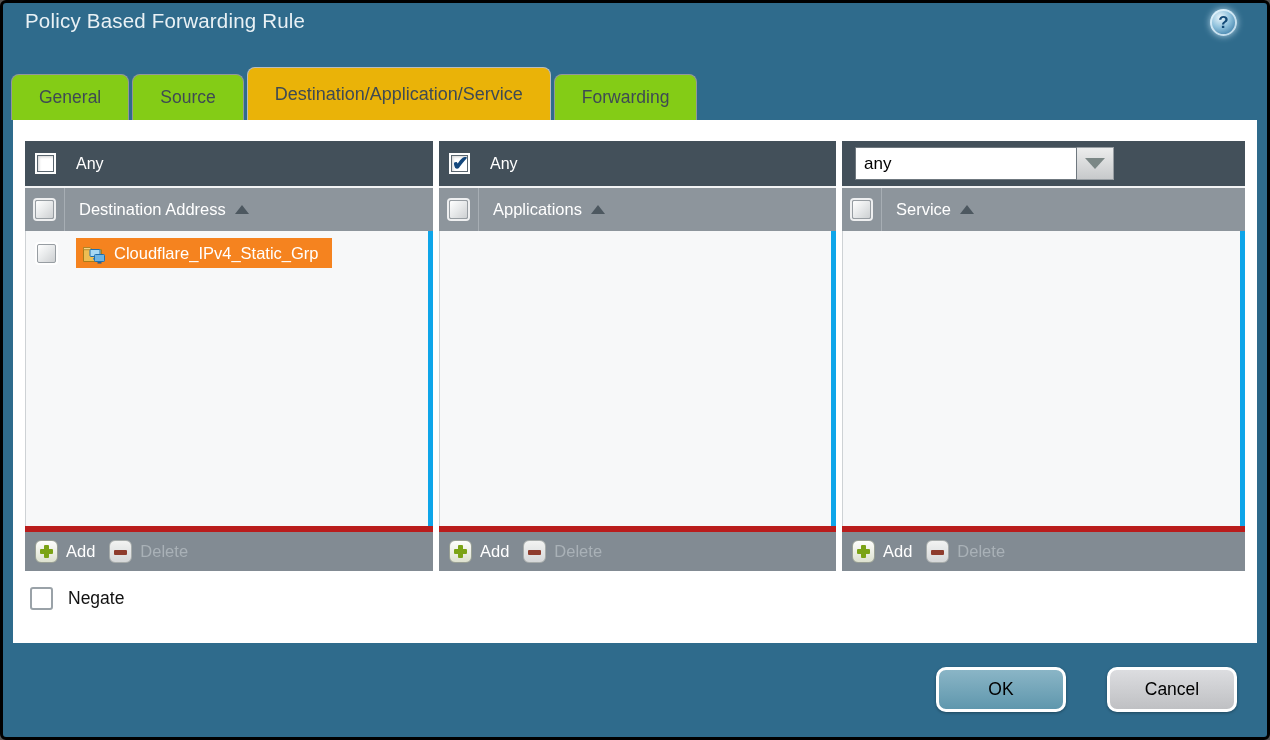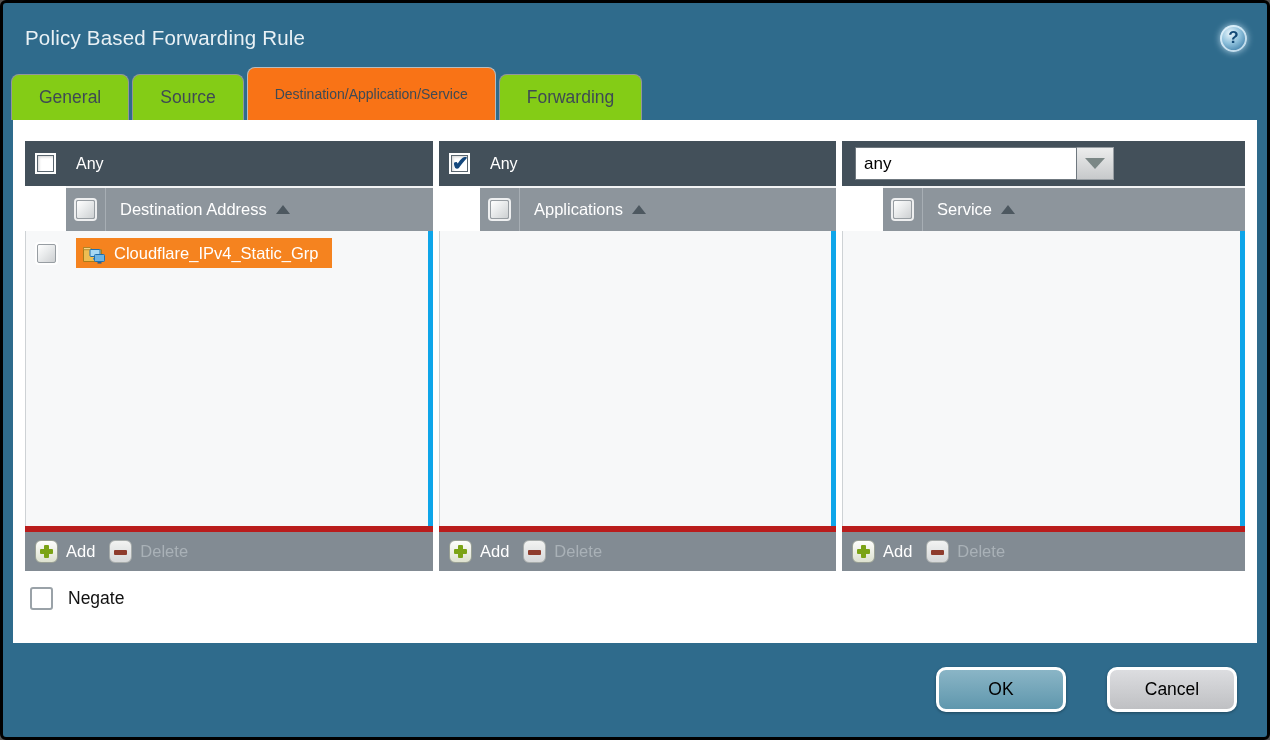--- a/index.html
+++ b/index.html
@@ -13,8 +13,8 @@
   }
 
   
-  .titlebar{ height:64px; display:flex; align-items:center; justify-content:space-between;
-    padding:6px 20px 0 22px; }
+  .titlebar{ height:64px; display:flex; align-items:flex-start; justify-content:space-between;
+    padding:6px 30px 0 22px; }
   .title{ color:#e9f1f5; font-size:20.5px; letter-spacing:.2px; }
   .help{ width:27px; height:27px; border-radius:50%;
     background:radial-gradient(circle at 38% 32%, #eaf6fc 0%, #8fc1dc 40%, #3a7ba6 80%);

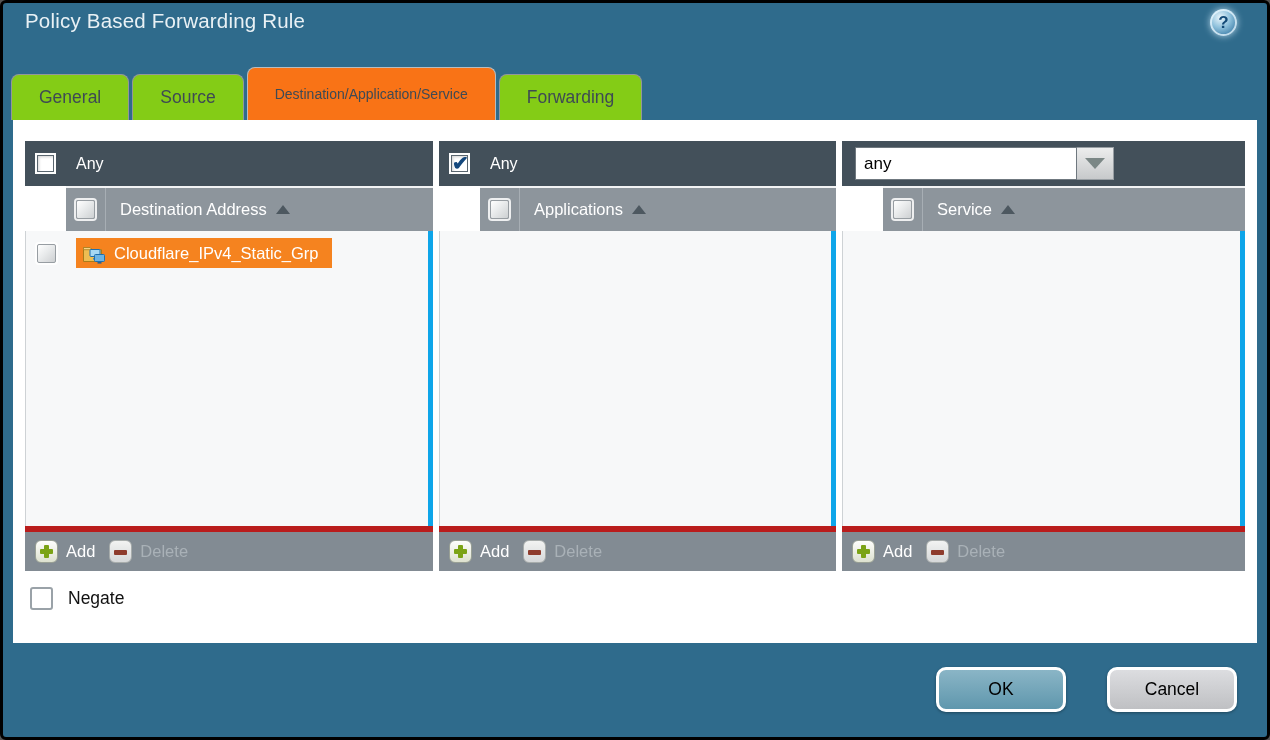--- a/index.html
+++ b/index.html
@@ -27,7 +27,7 @@
   .tab{ height:46px; display:flex; align-items:center; padding:0 27px;
     background:#84cc16; color:#3e4a54; font-size:17.5px;
     border:1px solid #93979b; border-bottom:none; border-radius:8px 8px 0 0; cursor:pointer; }
-  .tab.active{ height:53px; background:#f97316; border-color:#b9bcbe; font-size:14px; }
+  .tab.active{ height:53px; background:#eab308; border-color:#b9bcbe; font-size:18px; }
 
   
   .panel{ margin:0 10px; height:523px; background:#fff; position:relative; }

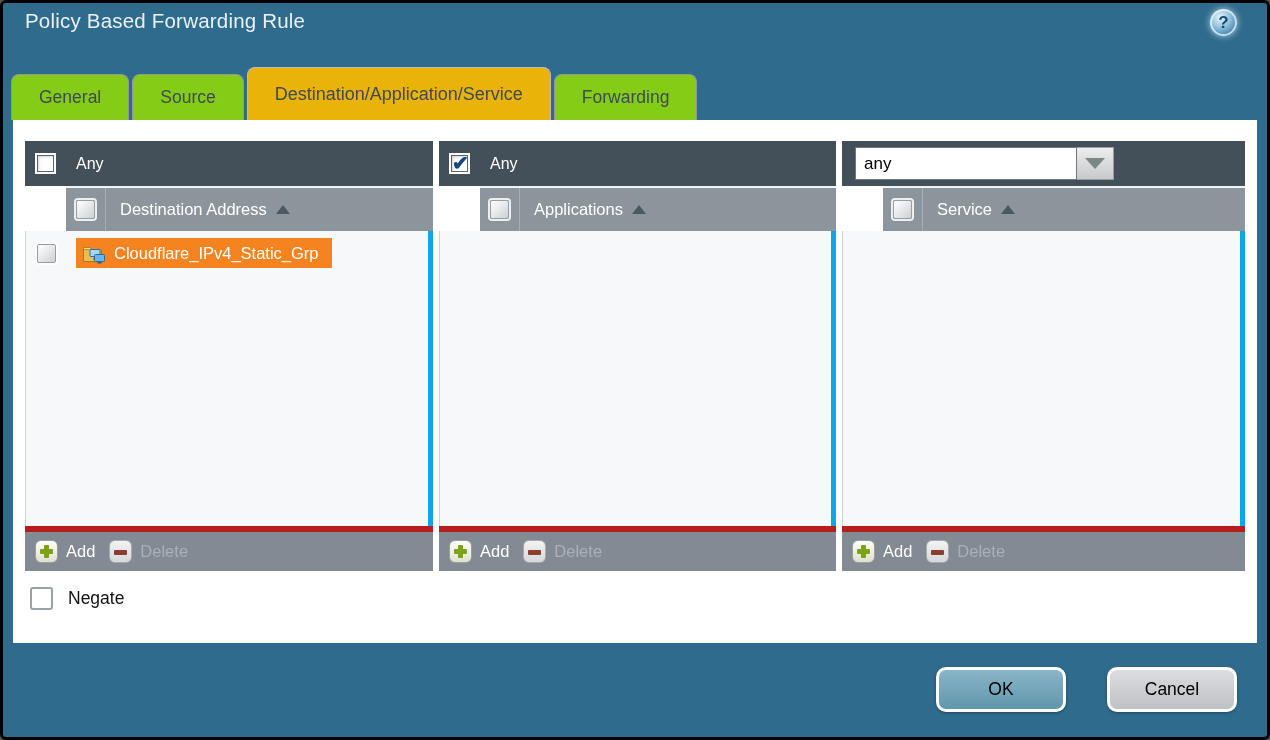--- a/index.html
+++ b/index.html
@@ -51,7 +51,7 @@
     cursor:pointer; flex:none; }
 
   .subheader{ height:45px; background:#8d959c; display:flex; align-items:center;
-    border-top:2px solid #f2f3f4; flex:none;margin-left:41px; }
+    border-top:2px solid #f2f3f4; flex:none; }
   .sub-cb-wrap{ width:40px; height:100%; display:flex; align-items:center; justify-content:center;
     border-right:1px solid #a7aeb4; flex:none; }
   .sub-label{ color:#fff; font-size:16.5px; margin-left:14px; }

